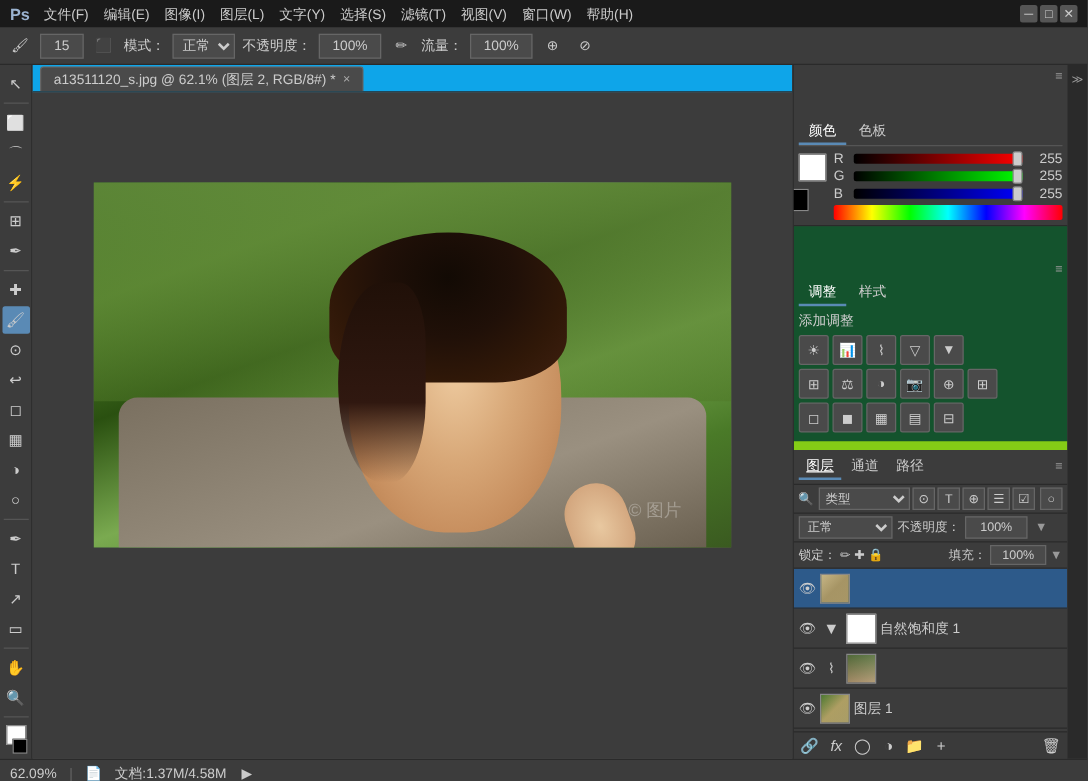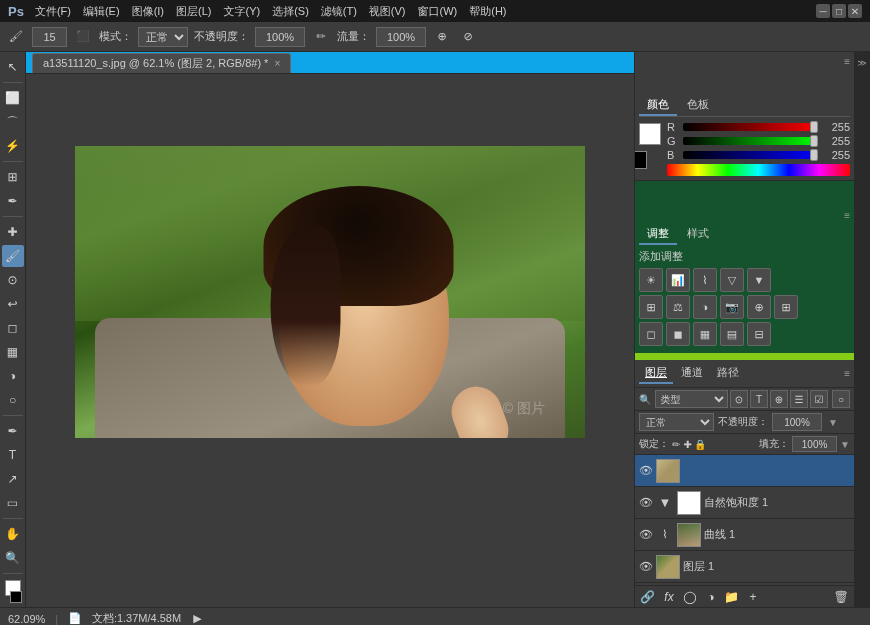--- a/index.html
+++ b/index.html
@@ -360,7 +360,6 @@
             <div class="layer-thumb" style="background:linear-gradient(135deg,#333,#666,#999);">
               <div style="width:100%;height:100%;background:linear-gradient(180deg,rgba(100,140,60,0.6),rgba(200,160,100,0.6));"></div>
             </div>
-            <span class="layer-name">曲线 1</span>
           </div>
 
           <div class="layer-row">

